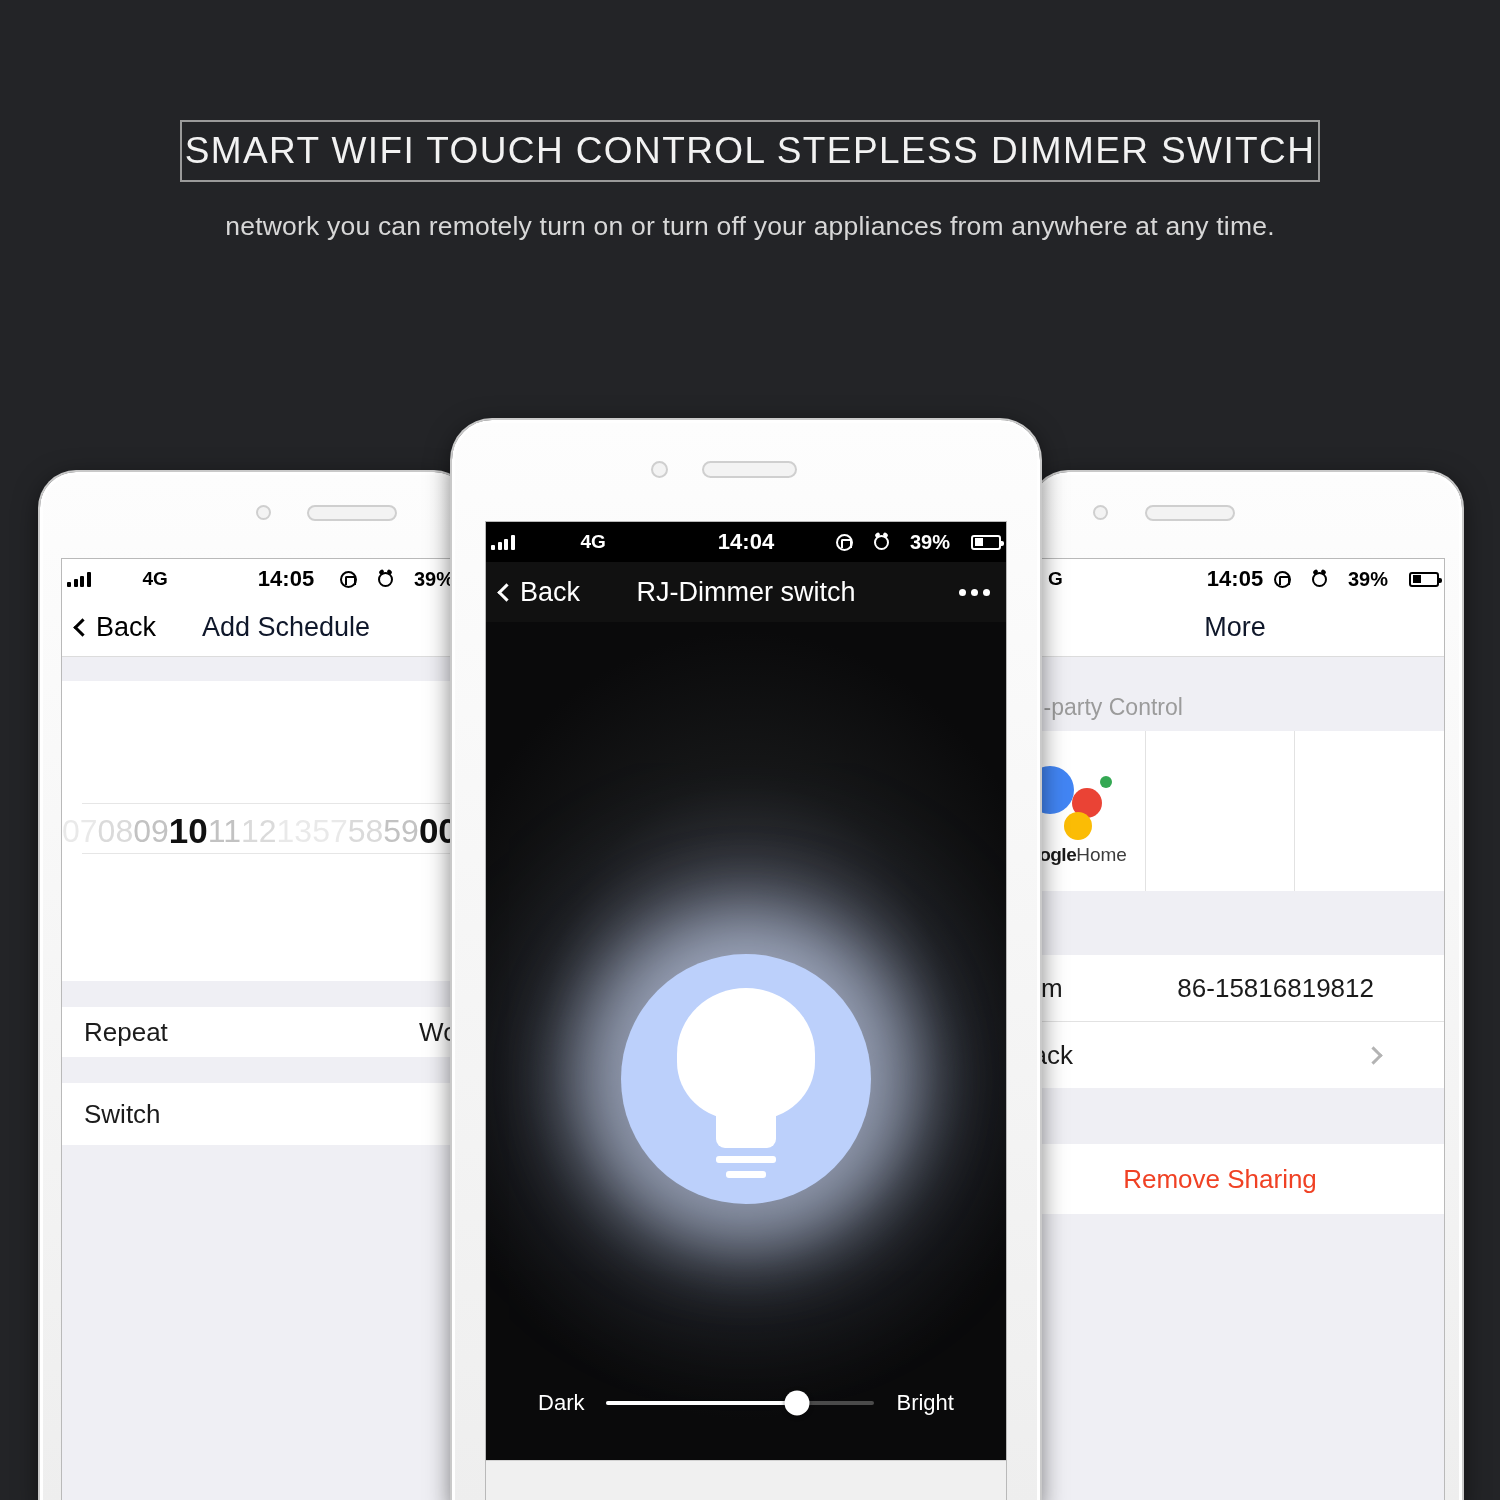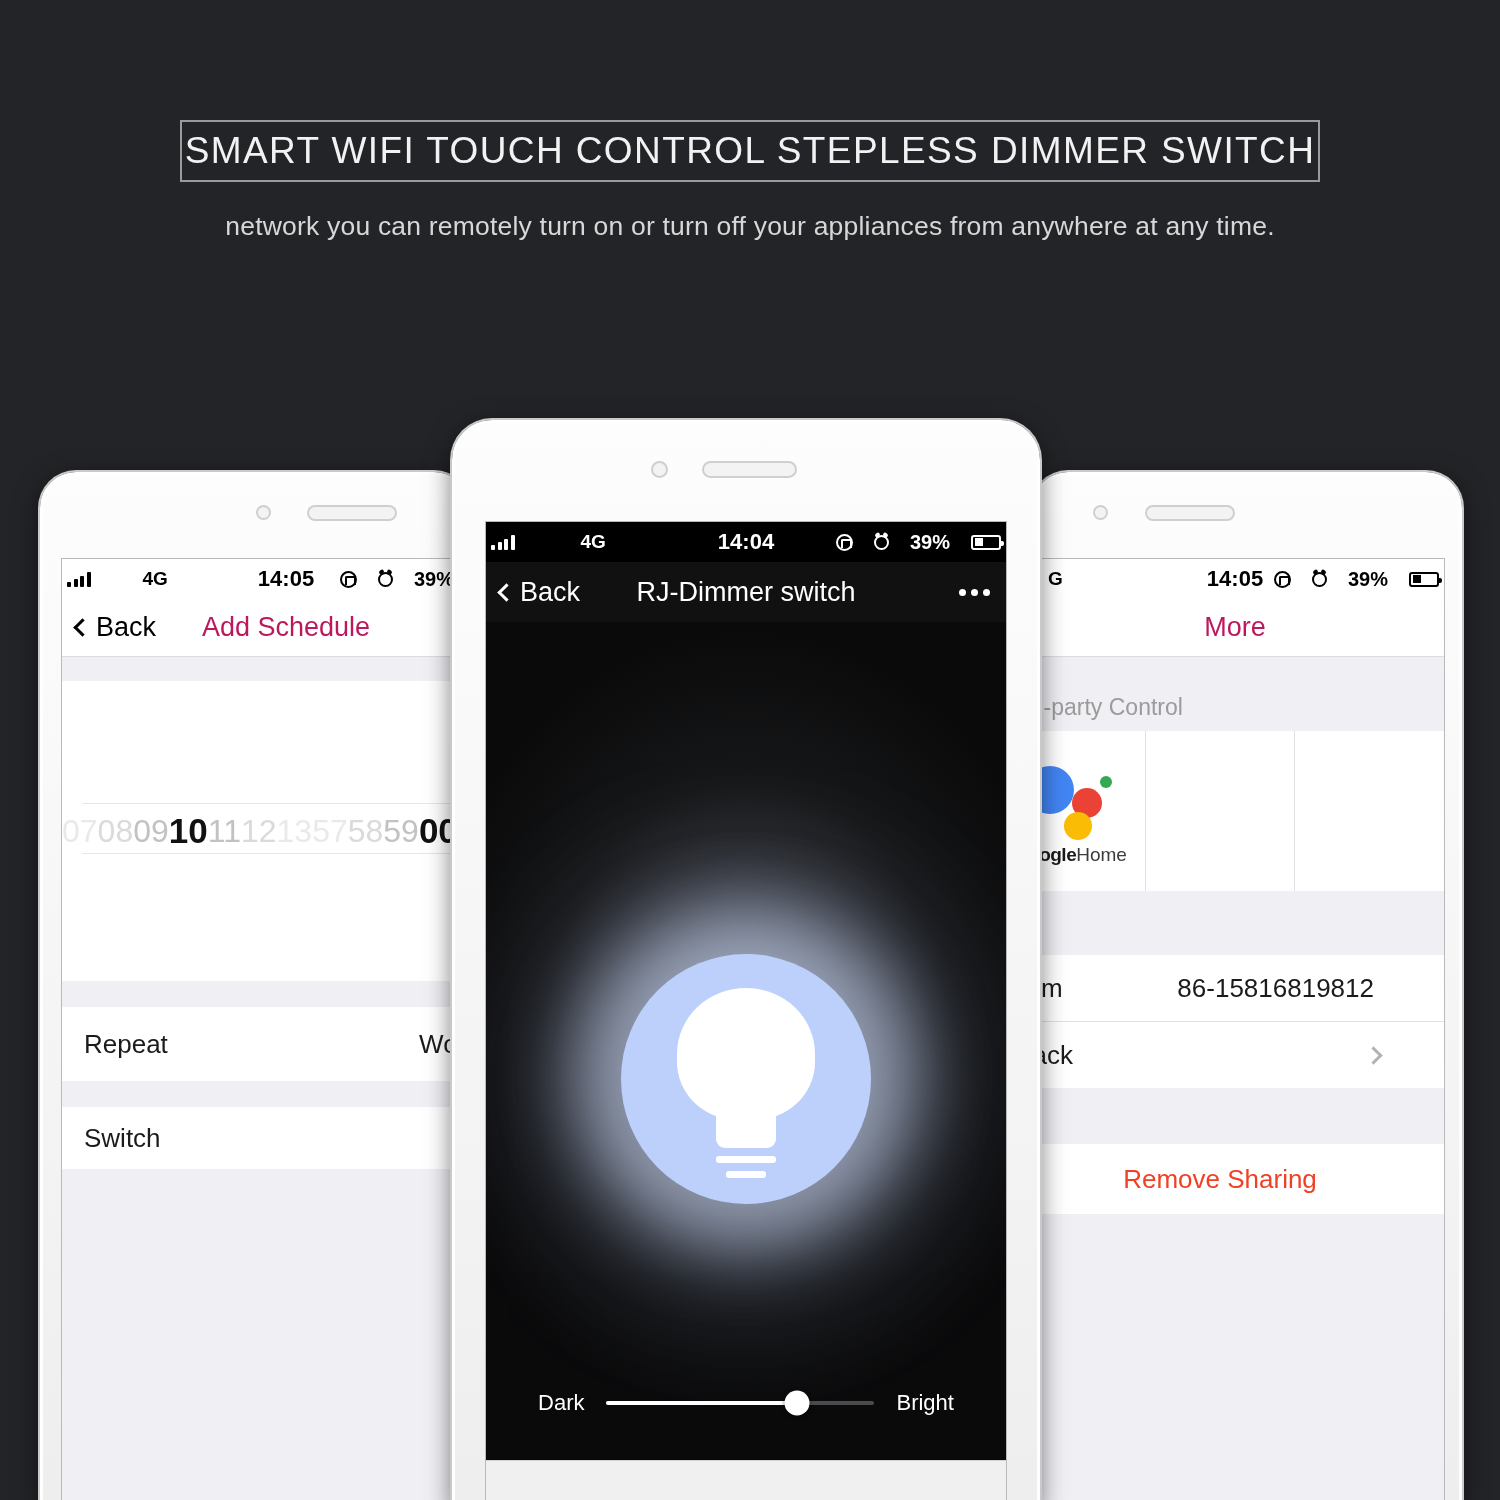--- a/index.html
+++ b/index.html
@@ -93,7 +93,7 @@
   .chev-l{ width:13px; height:13px; border-left:3.5px solid currentColor;
            border-bottom:3.5px solid currentColor; transform:rotate(45deg); margin-right:3px;}
   .nav .ttl{ position:absolute; left:0; right:0; text-align:center; font-size:27px;
-             font-weight:400; color:#be185d; pointer-events:none;}
+             font-weight:400; color:#0f172a; pointer-events:none;}
   .nav.dark .ttl{ color:#fff; }
   .dots{ margin-left:auto; padding-right:16px; display:flex; gap:5px; z-index:2;}
   .dots i{ width:7px;height:7px;border-radius:50%;background:#fff;display:block;}

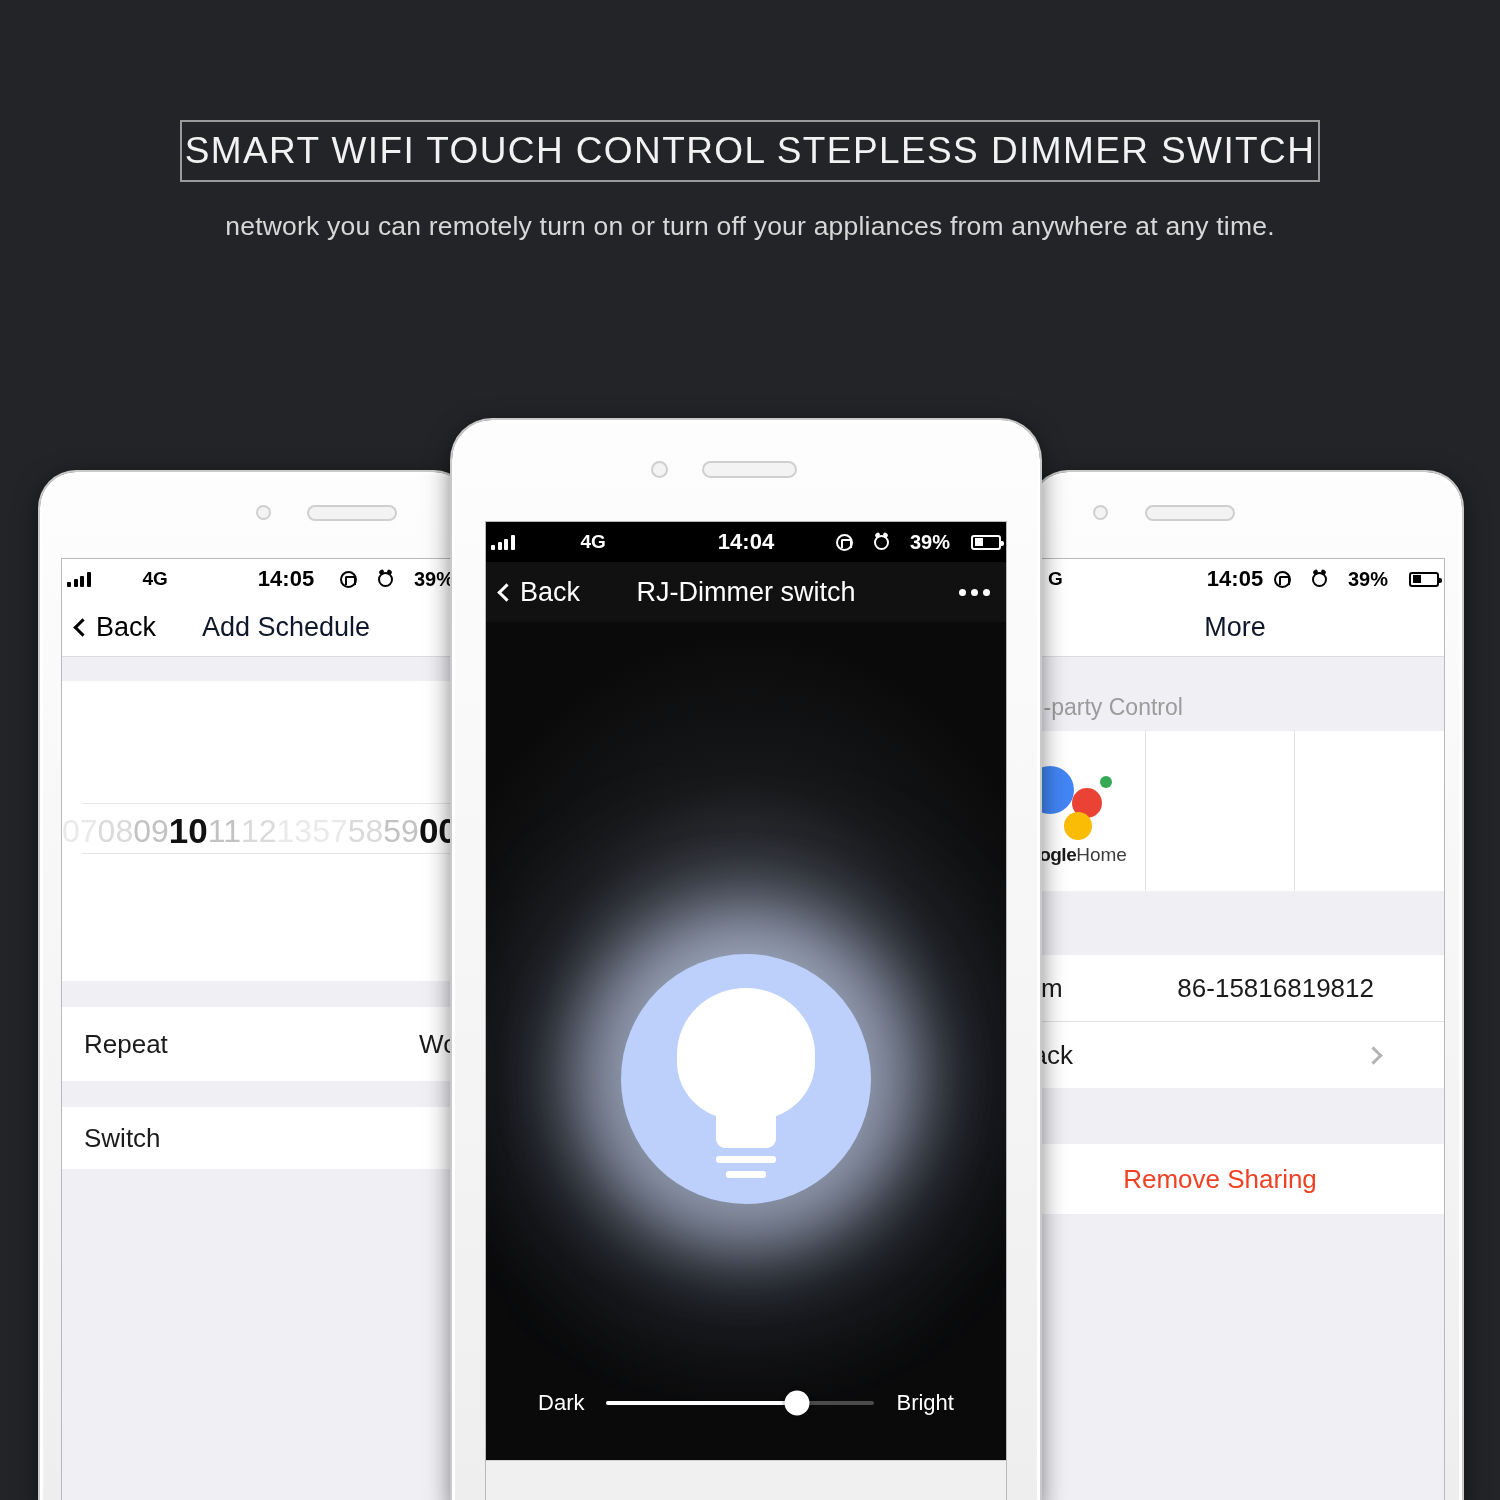--- a/index.html
+++ b/index.html
@@ -248,7 +248,7 @@
 
         <div class="gap" style="height:26px;"></div>
 
-        <div class="row" style="height:74px;">
+        <div class="row" style="height:50px;">
           <span>Repeat</span>
           <span style="margin-right:-26px;">Working</span>
         </div>

